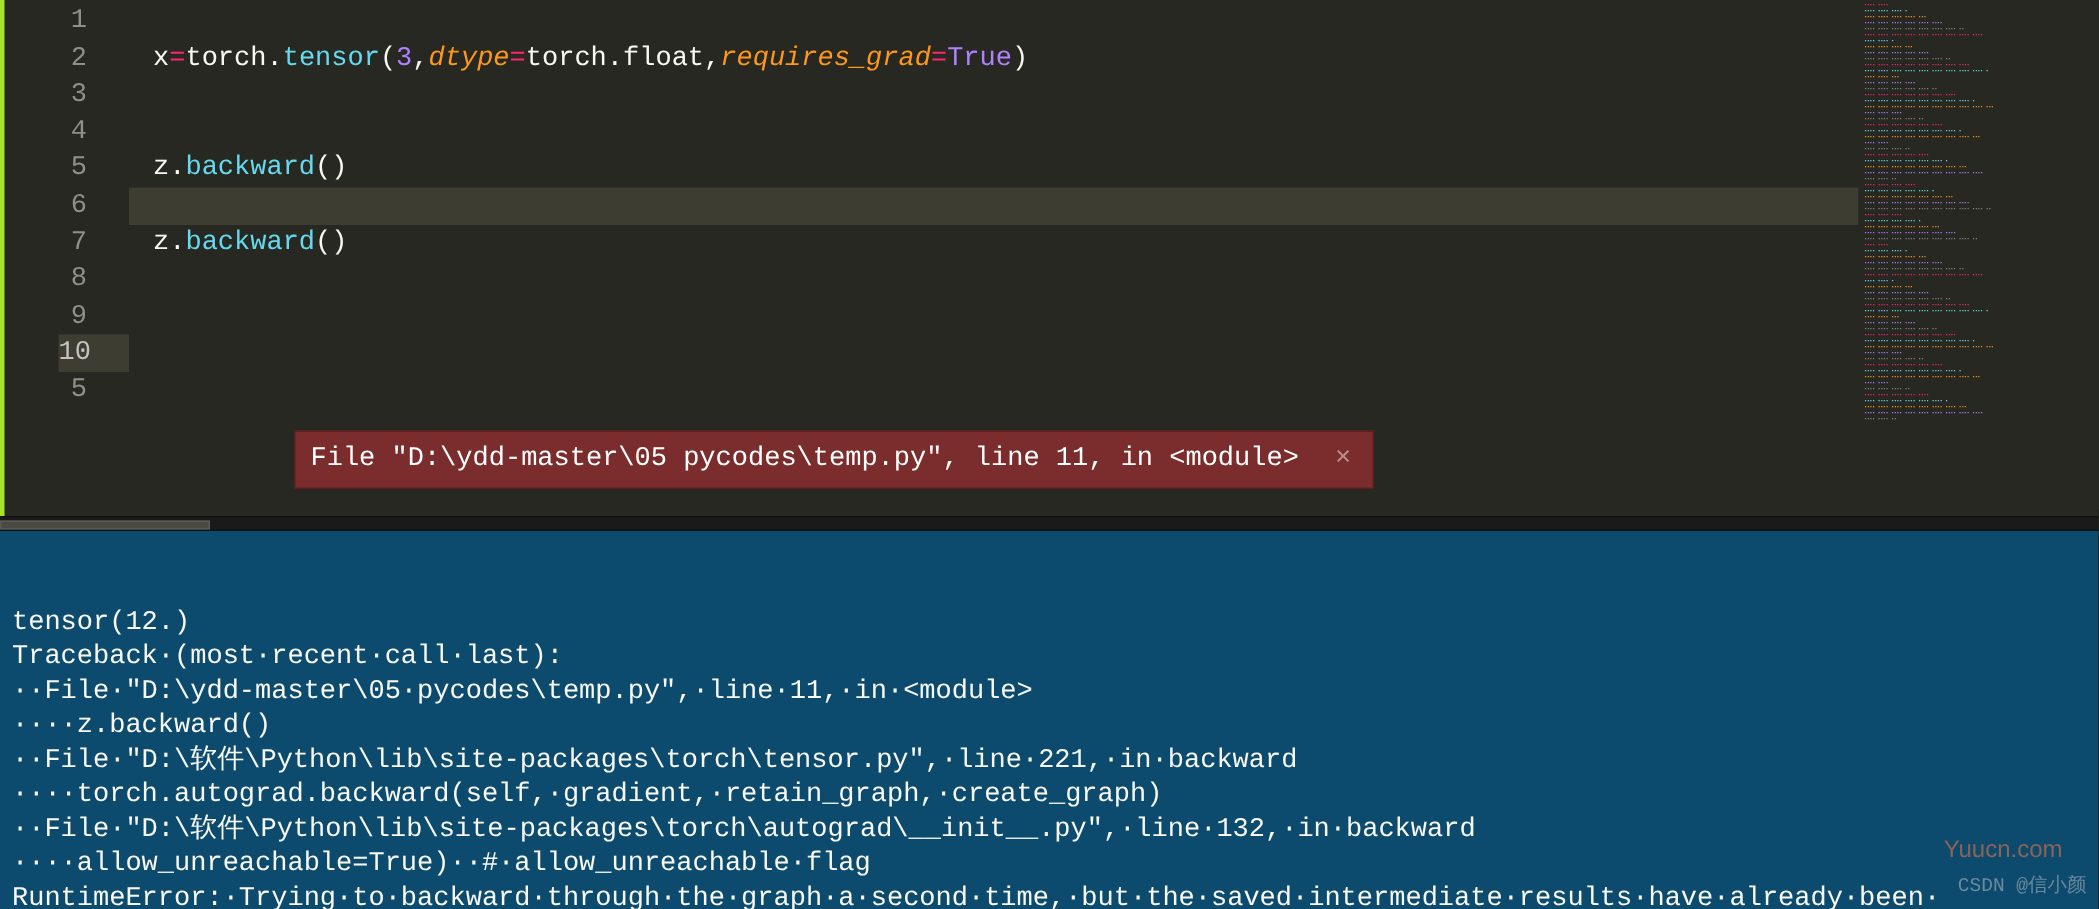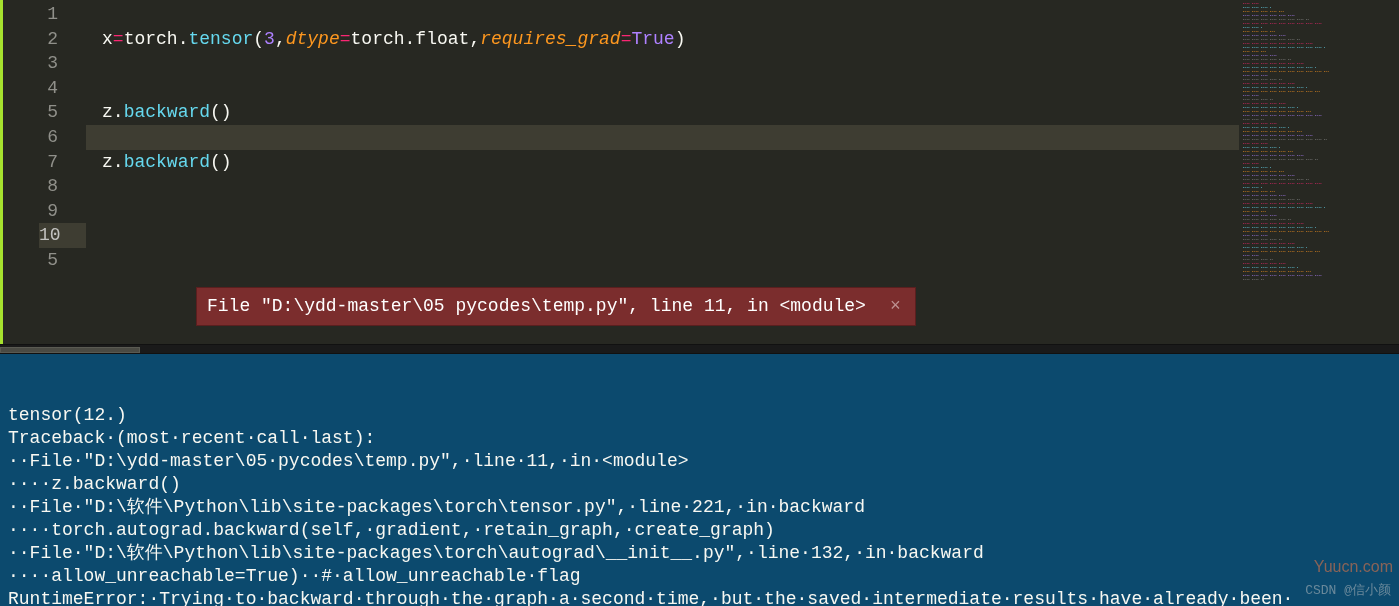--- a/index.html
+++ b/index.html
@@ -34,7 +34,7 @@
   .splitter .scrollthumb { position:absolute; left:0; top:2px; height:6px; width:140px; background:#4a4a43; border:1px solid #5a5a52; }
   .terminal { flex: 0 0 auto; height: 252px; background: #0c4a6e; color: #f8f8f2; padding: 4px 8px; line-height: 23px; white-space: pre; overflow: hidden; font-size: 18px; position: relative; }
   .terminal .tl { height: 23px; }
-  .watermark { position: absolute; right: 6px; bottom: 28px; color: rgba(240,120,70,0.55); font-size: 16px; font-family: Arial, sans-serif; pointer-events:none; }
+  .watermark { position: absolute; right: 24px; bottom: 28px; color: rgba(240,120,70,0.55); font-size: 16px; font-family: Arial, sans-serif; pointer-events:none; }
   .csdn { position: absolute; right: 8px; bottom: 4px; color: rgba(200,200,200,0.5); font-size: 13px; font-family: Liberation Mono, monospace; pointer-events:none; }
 </style>
 </head>

